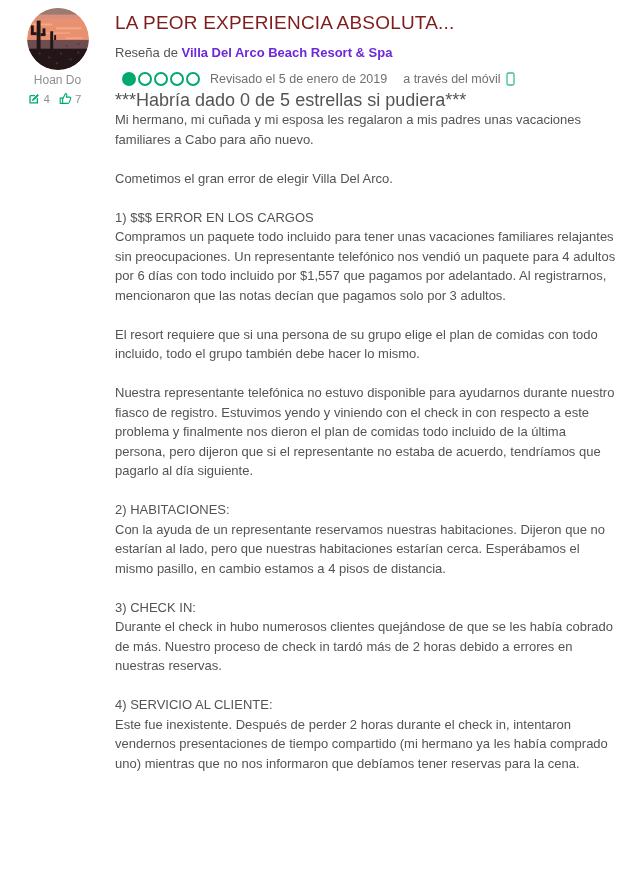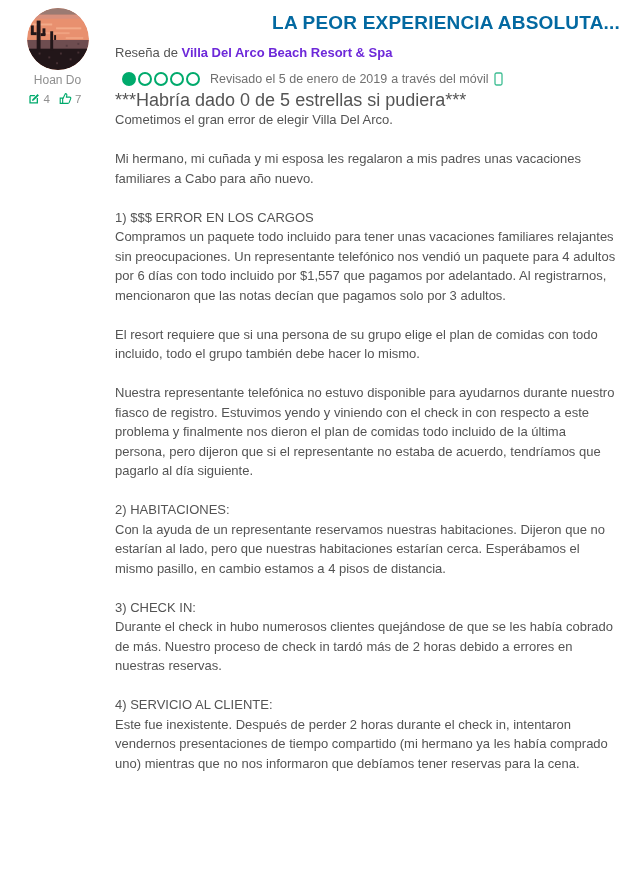--- a/index.html
+++ b/index.html
@@ -57,12 +57,11 @@
   }
   .review-title {
     font-size: 19px;
-    font-weight: bold;
-    color: #0369a1;
+    font-weight: normal;
+    color: #7f1d1d;
     letter-spacing: 0.2px;
     margin: 6px 0 11px 0;
     line-height: 22px;
-    text-align: right;
   }
   .subtitle {
     font-size: 13px;

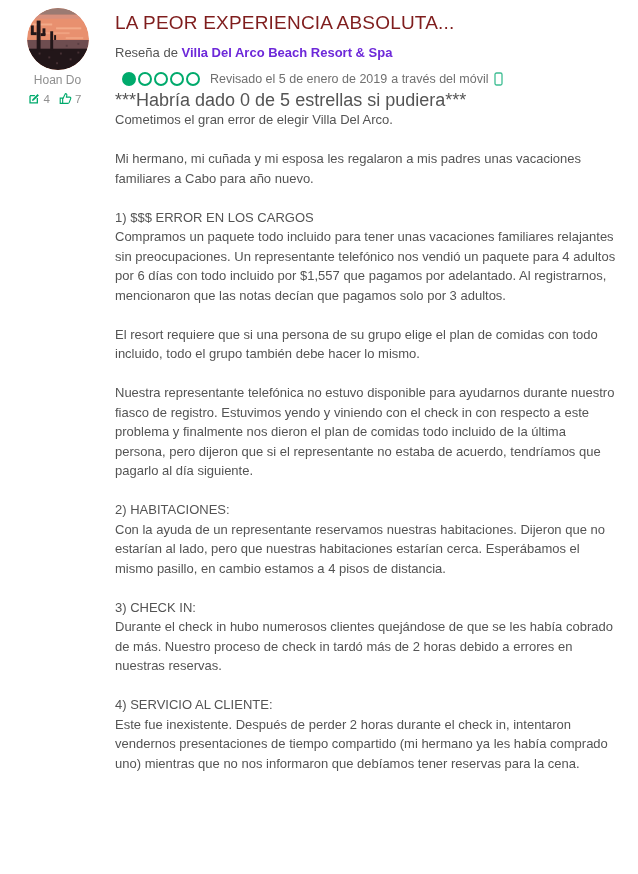--- a/index.html
+++ b/index.html
@@ -99,7 +99,7 @@
   .via-mobile {
     font-size: 12.5px;
     color: #707070;
-    margin-left: 4px;
+    margin-left: 16px;
     display: flex;
     align-items: flex-start;
     gap: 6px;

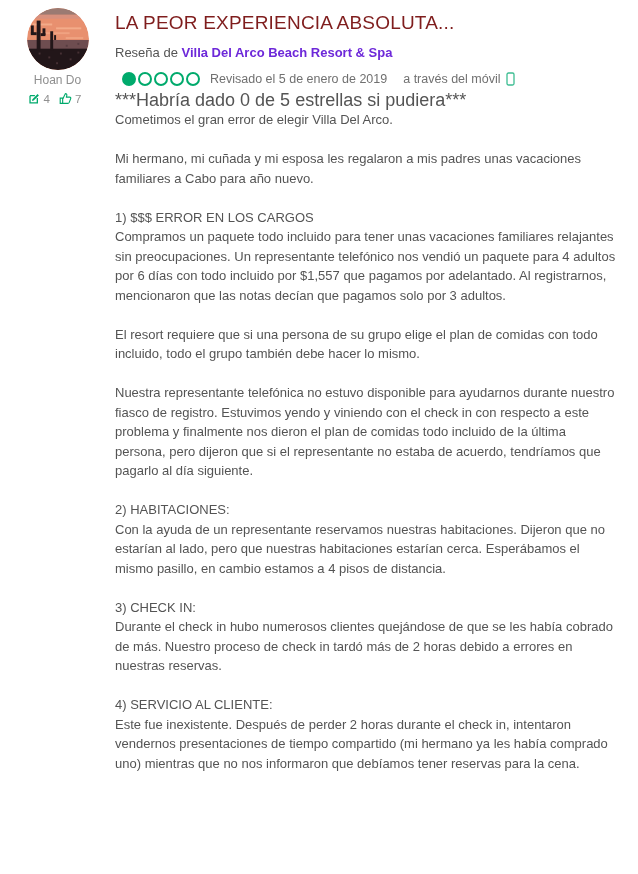--- a/index.html
+++ b/index.html
@@ -205,8 +205,8 @@
     <div class="disclaimer">***Habría dado 0 de 5 estrellas si pudiera***</div>
 
     <div class="review-body">
+      <p>Mi hermano, mi cuñada y mi esposa les regalaron a mis padres unas vacaciones familiares a Cabo para año nuevo.</p>
       <p>Cometimos el gran error de elegir Villa Del Arco.</p>
-      <p>Mi hermano, mi cuñada y mi esposa les regalaron a mis padres unas vacaciones familiares a Cabo para año nuevo.</p>
       <p>1) $$$ ERROR EN LOS CARGOS
 Compramos un paquete todo incluido para tener unas vacaciones familiares relajantes sin preocupaciones. Un representante telefónico nos vendió un paquete para 4 adultos por 6 días con todo incluido por $1,557 que pagamos por adelantado. Al registrarnos, mencionaron que las notas decían que pagamos solo por 3 adultos.</p>
       <p>El resort requiere que si una persona de su grupo elige el plan de comidas con todo incluido, todo el grupo también debe hacer lo mismo.</p>

